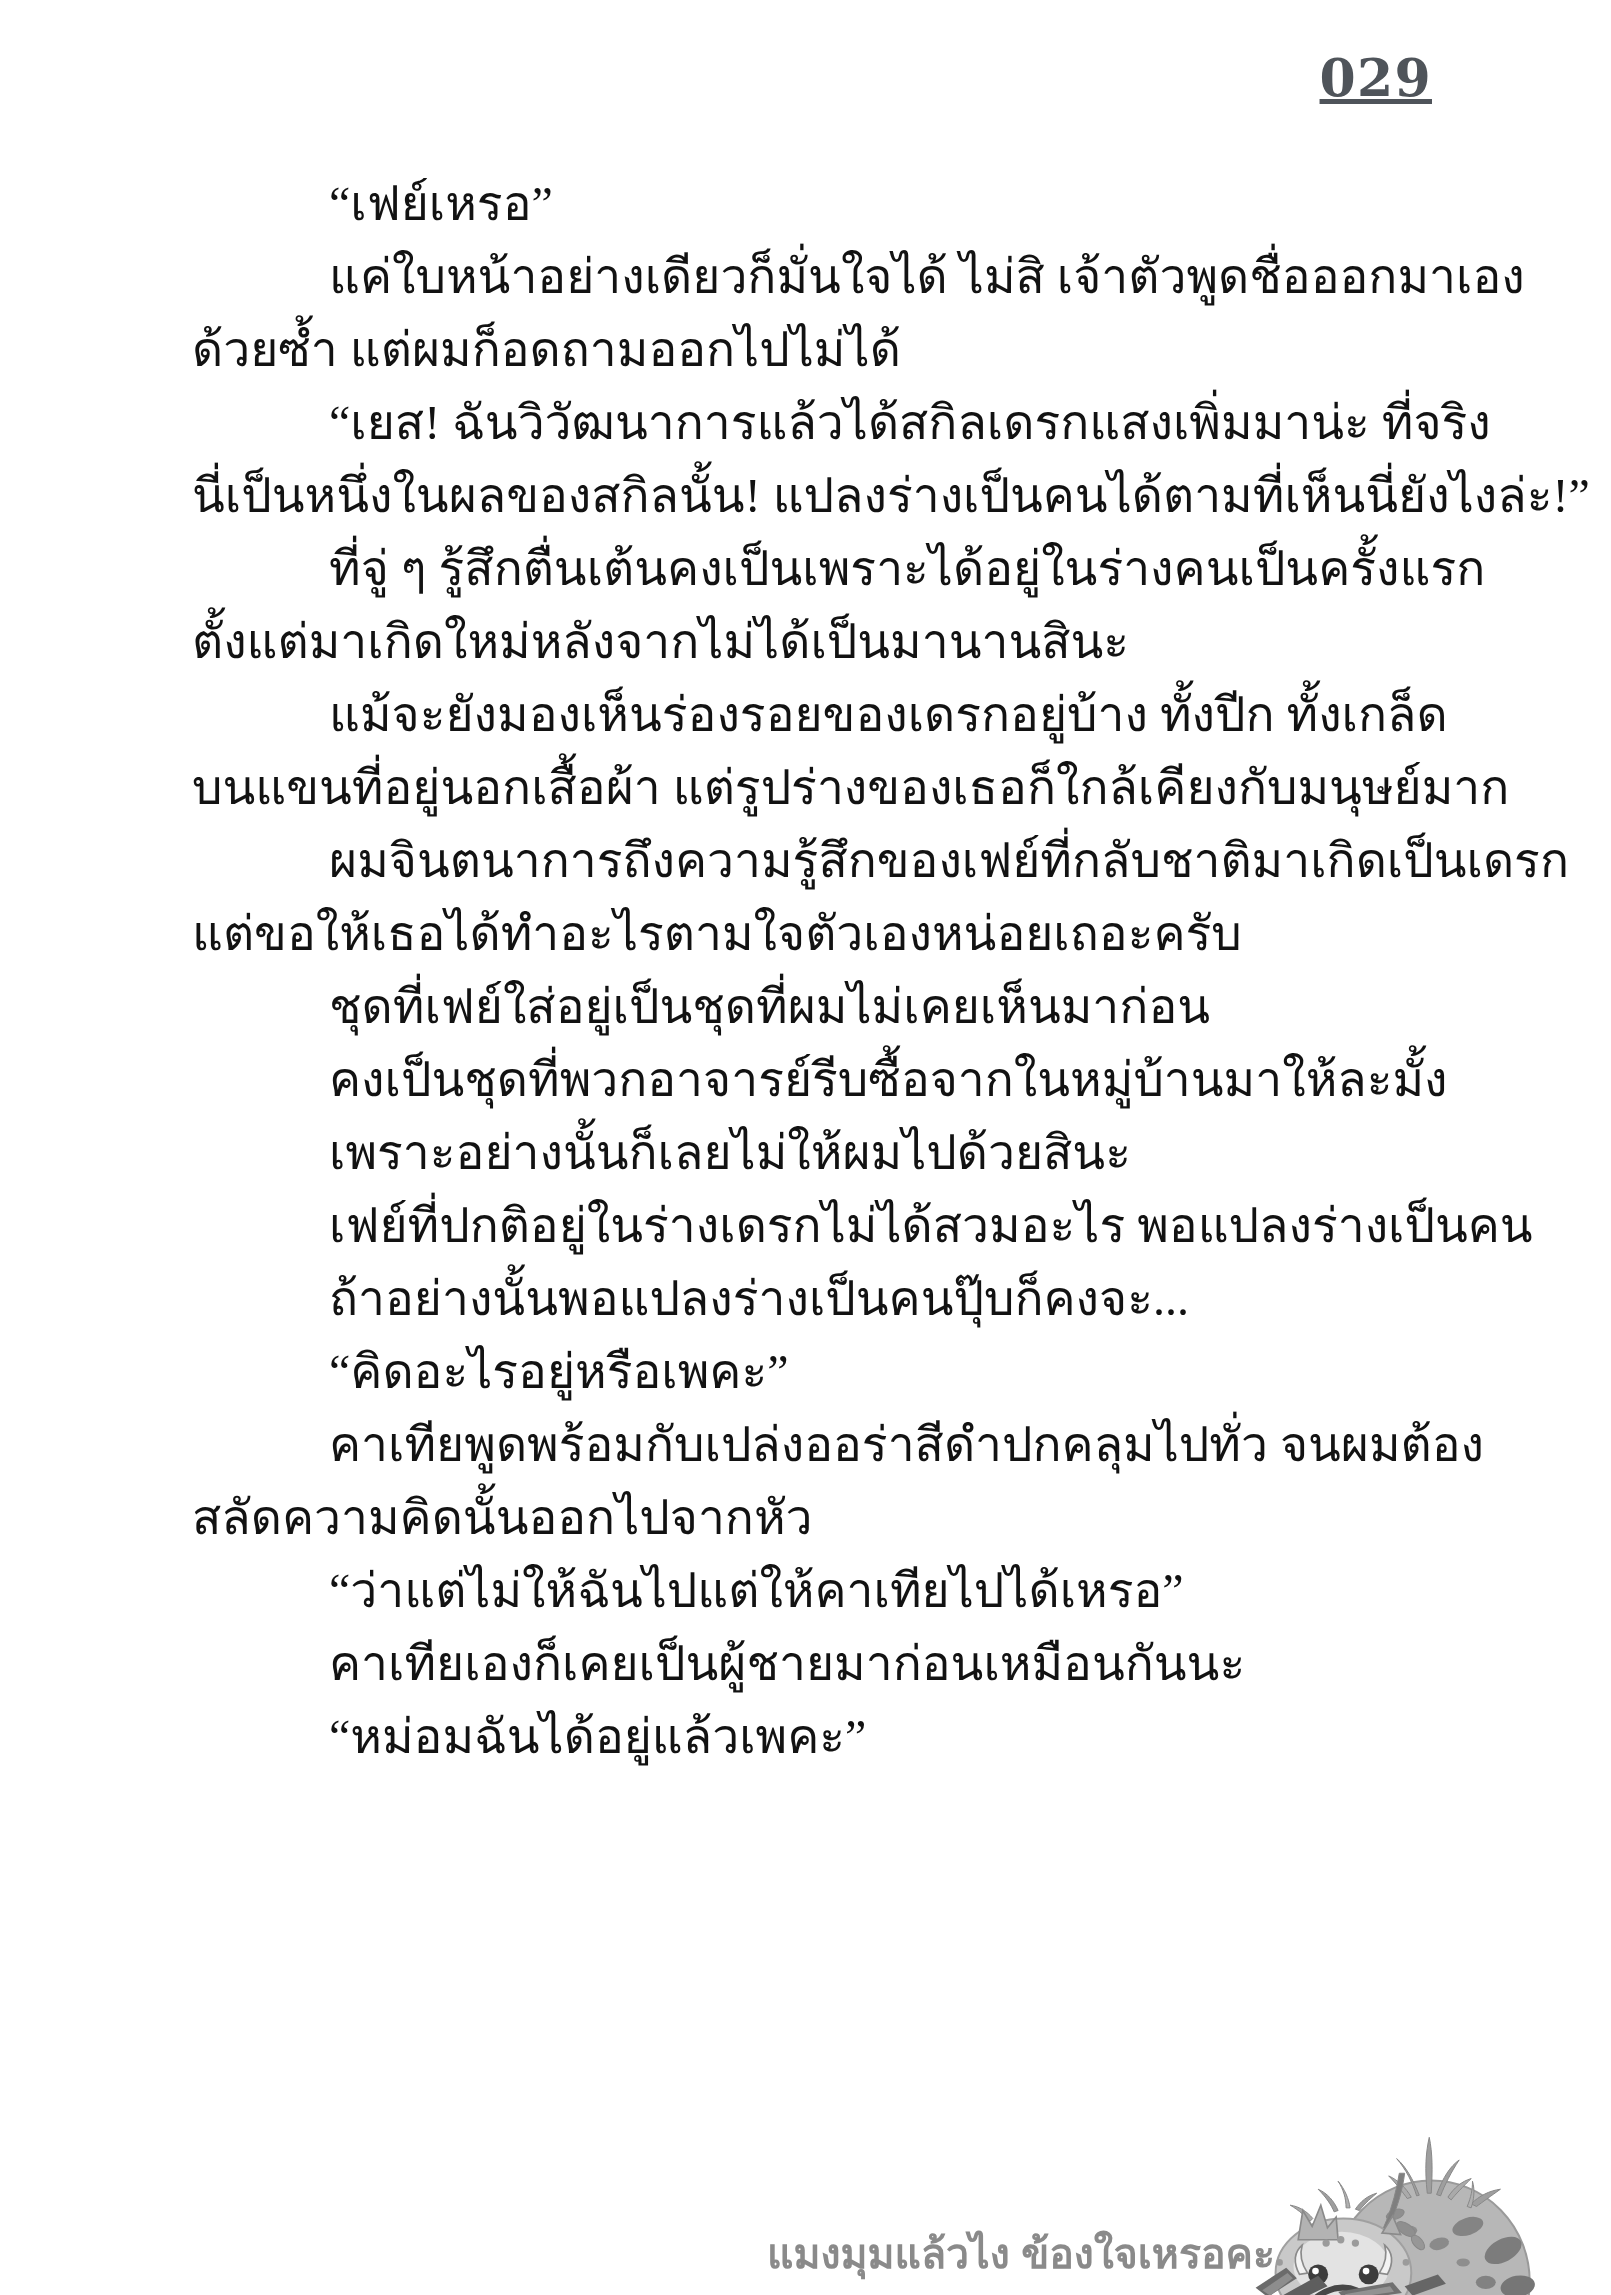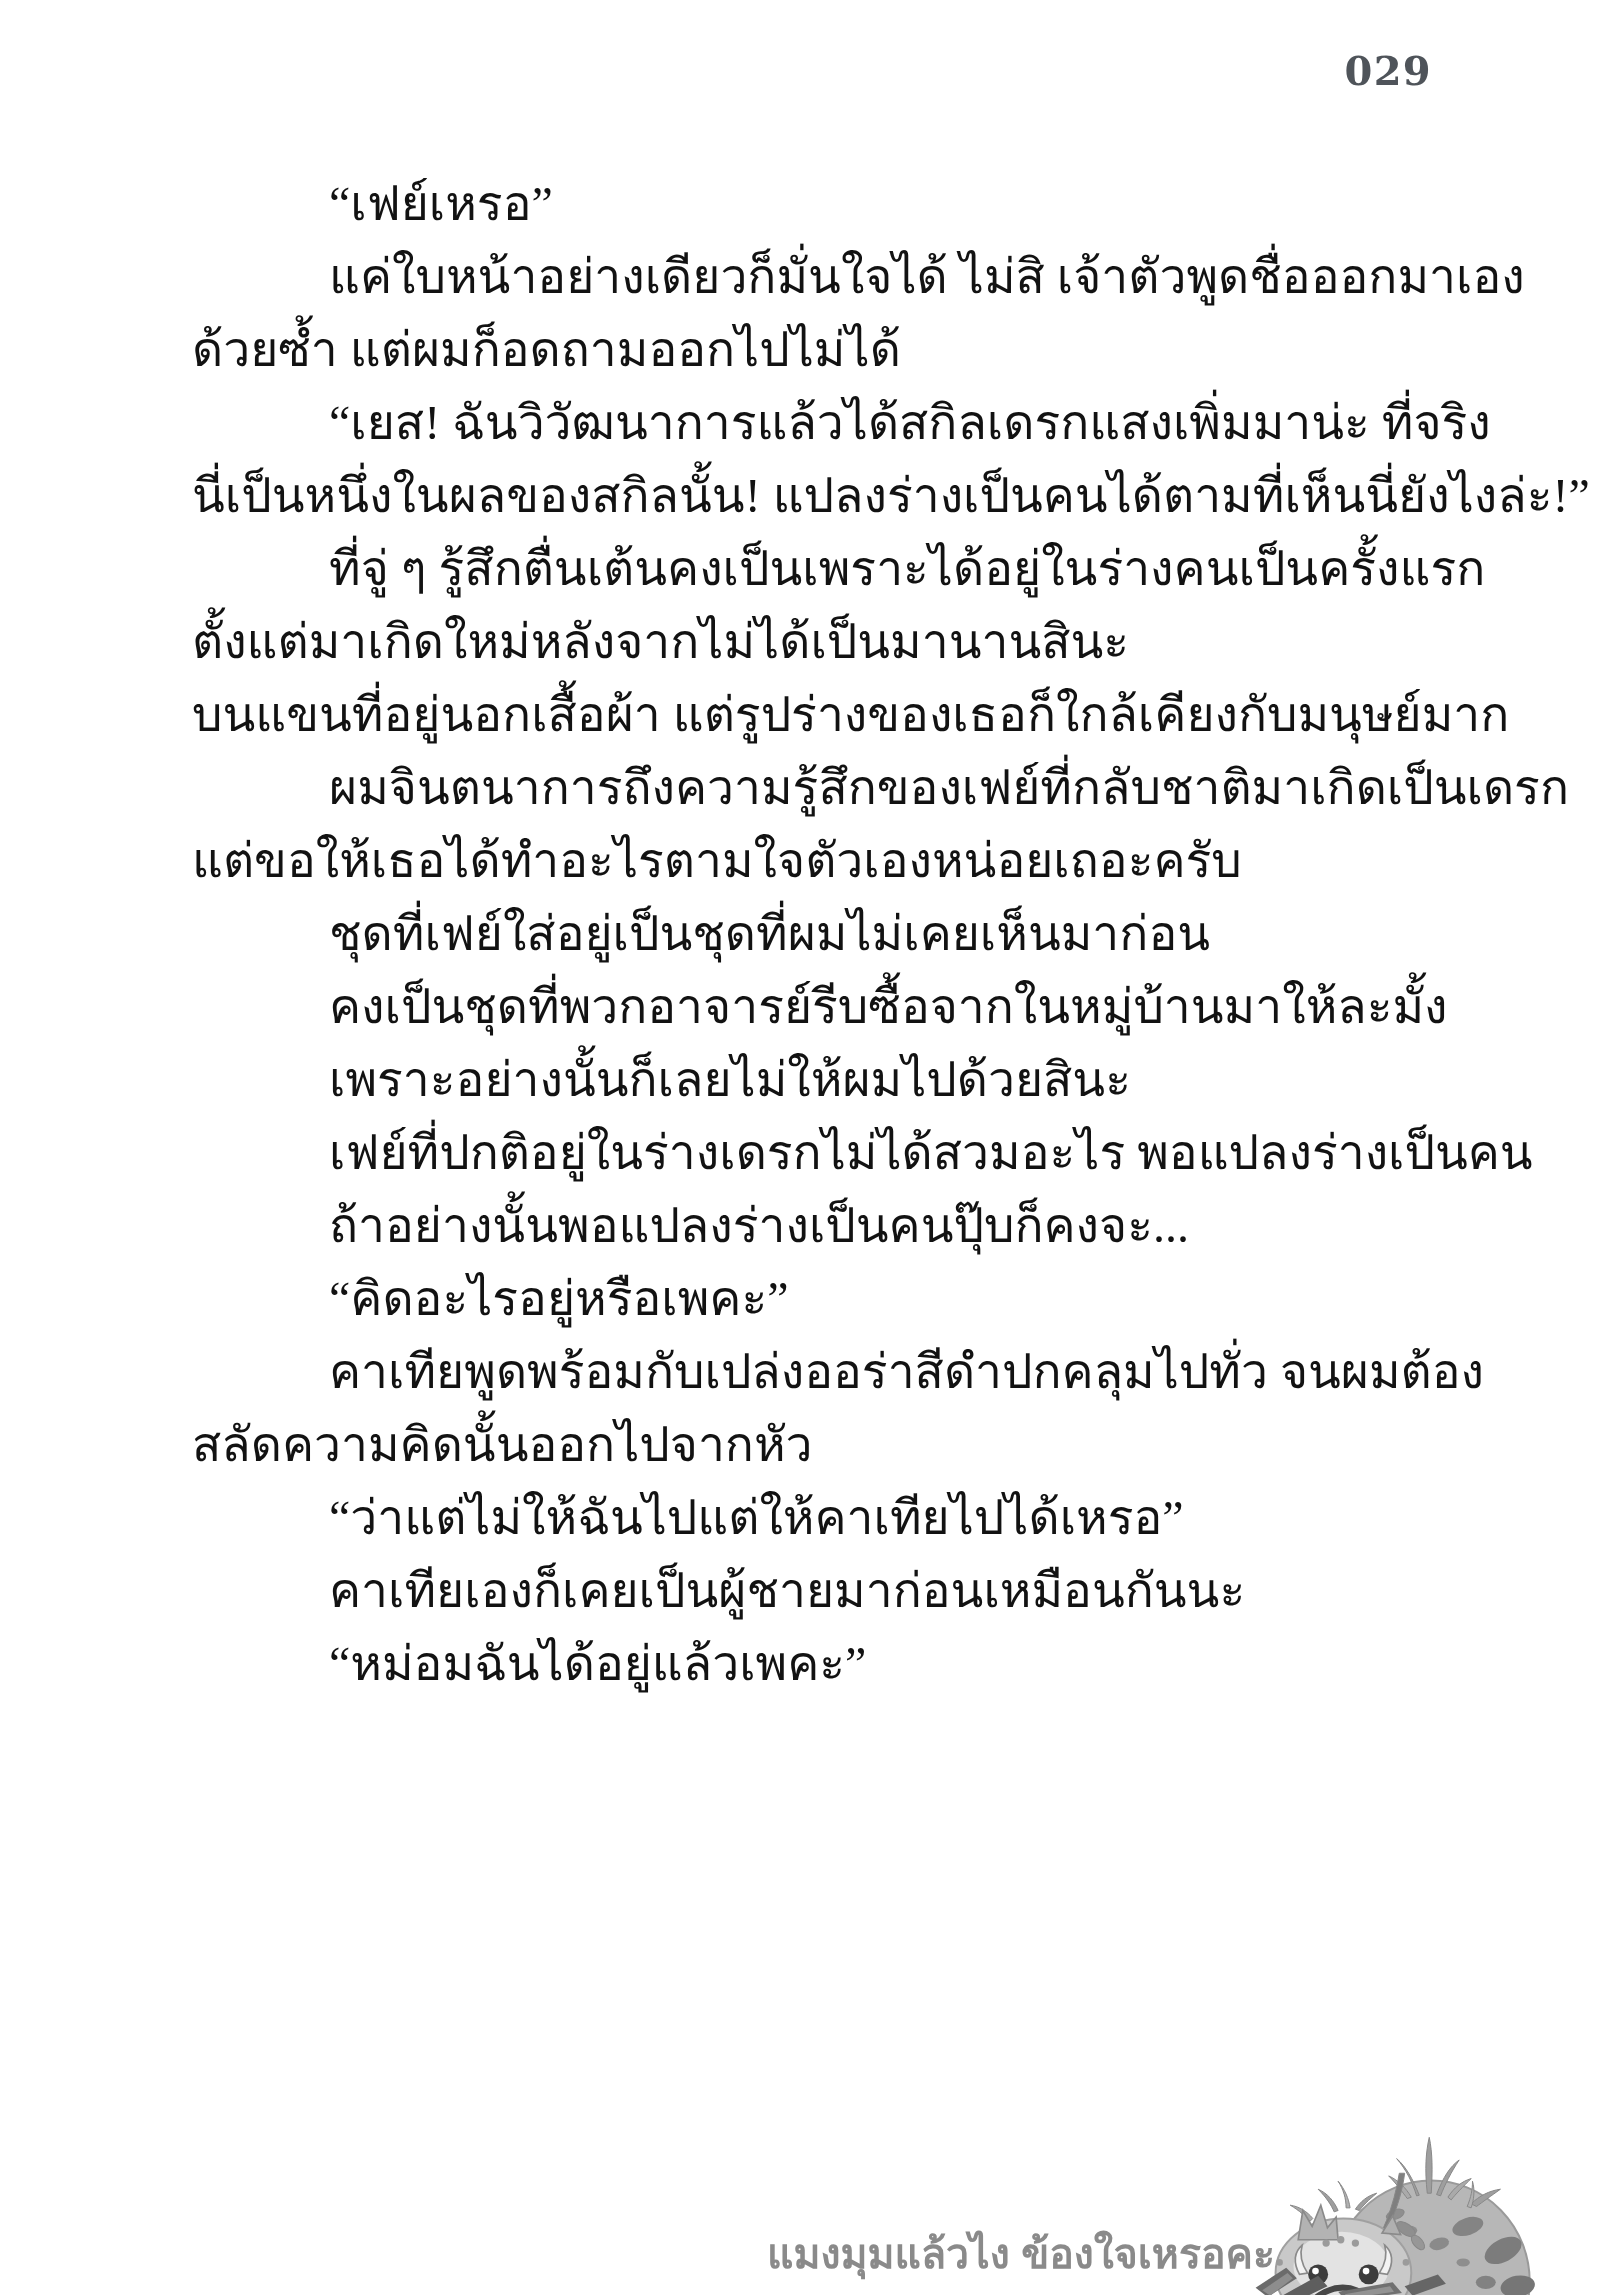--- a/index.html
+++ b/index.html
@@ -16,10 +16,11 @@
     top: 47px;
     right: 180px;
     font-family: "DejaVu Serif", serif;
-    font-size: 40px;
+    font-size: 52px;
     font-weight: bold;
     letter-spacing: 1.3px;
     color: #4f545a;
+    text-decoration: underline;
   }
   .body-text {
     position: absolute;

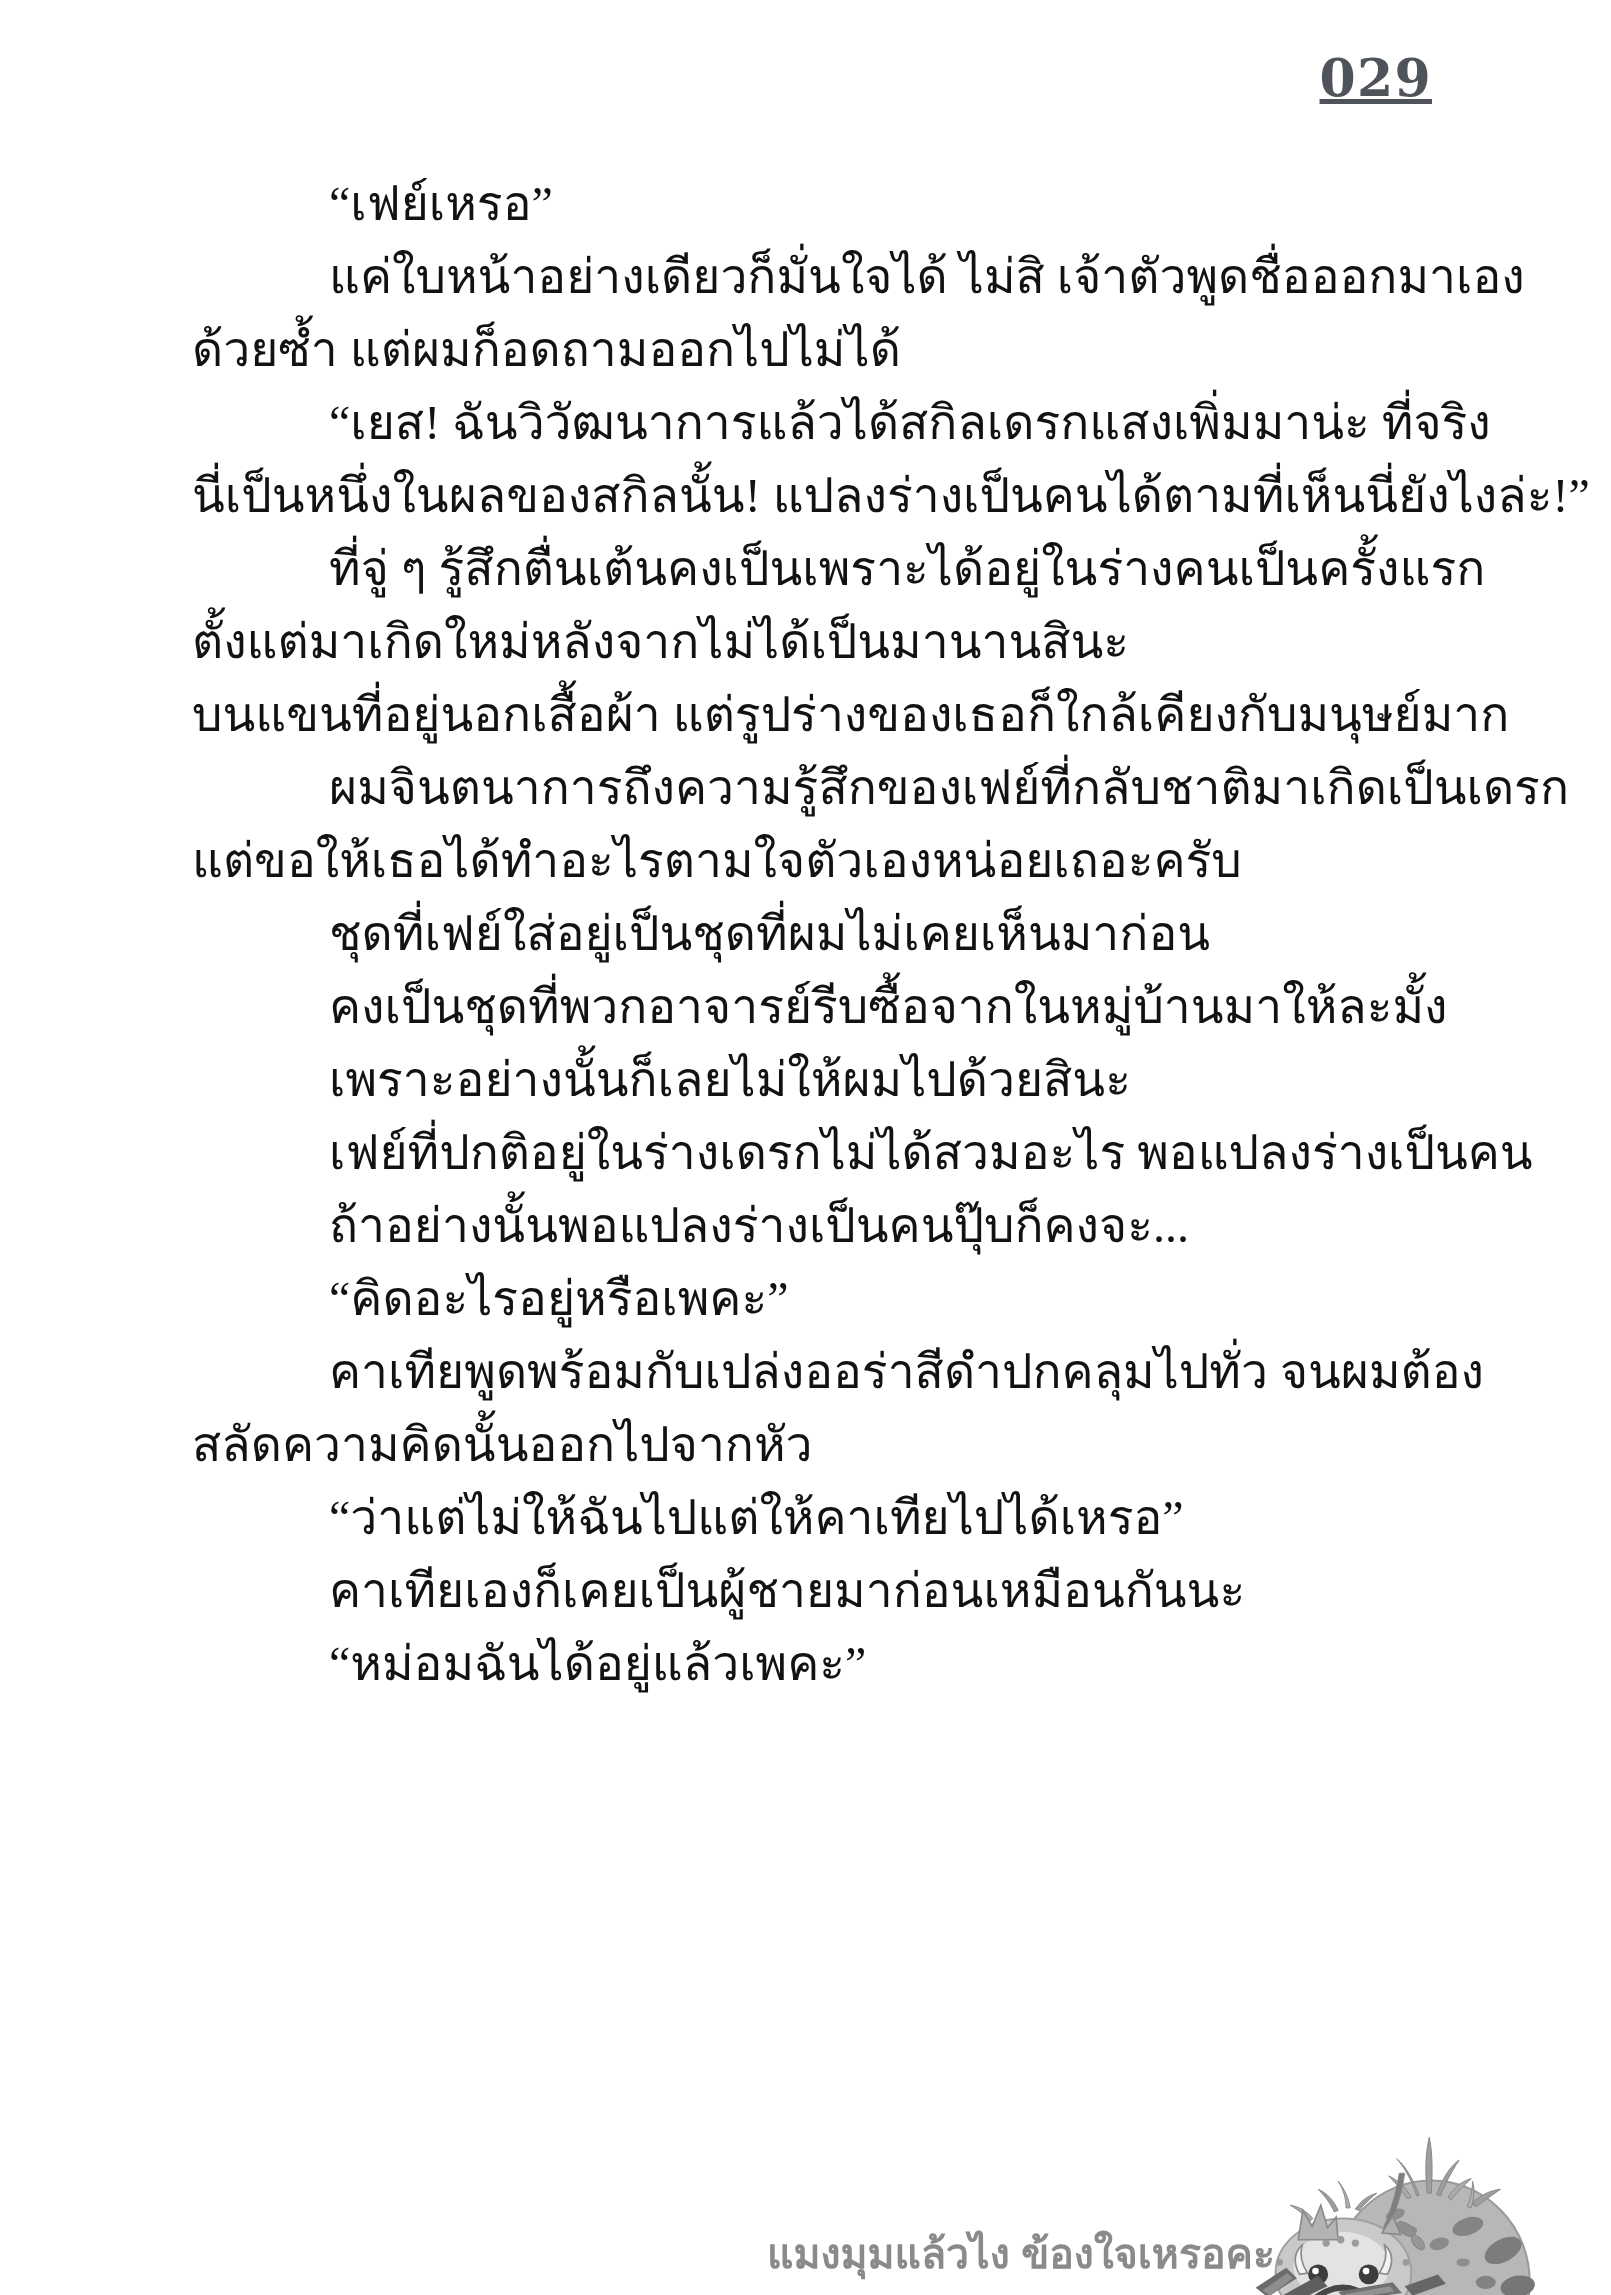--- a/index.html
+++ b/index.html
@@ -71,6 +71,7 @@
       <div class="line">นี่เป็นหนึ่งในผลของสกิลนั้น! แปลงร่างเป็นคนได้ตามที่เห็นนี่ยังไงล่ะ!”</div>
       <div class="line indent">ที่จู่ ๆ รู้สึกตื่นเต้นคงเป็นเพราะได้อยู่ในร่างคนเป็นครั้งแรก</div>
       <div class="line">ตั้งแต่มาเกิดใหม่หลังจากไม่ได้เป็นมานานสินะ</div>
+      <div class="line indent">แม้จะยังมองเห็นร่องรอยของเดรกอยู่บ้าง ทั้งปีก ทั้งเกล็ด</div>
       <div class="line">บนแขนที่อยู่นอกเสื้อผ้า แต่รูปร่างของเธอก็ใกล้เคียงกับมนุษย์มาก</div>
       <div class="line indent">ผมจินตนาการถึงความรู้สึกของเฟย์ที่กลับชาติมาเกิดเป็นเดรก</div>
       <div class="line">แต่ขอให้เธอได้ทำอะไรตามใจตัวเองหน่อยเถอะครับ</div>

